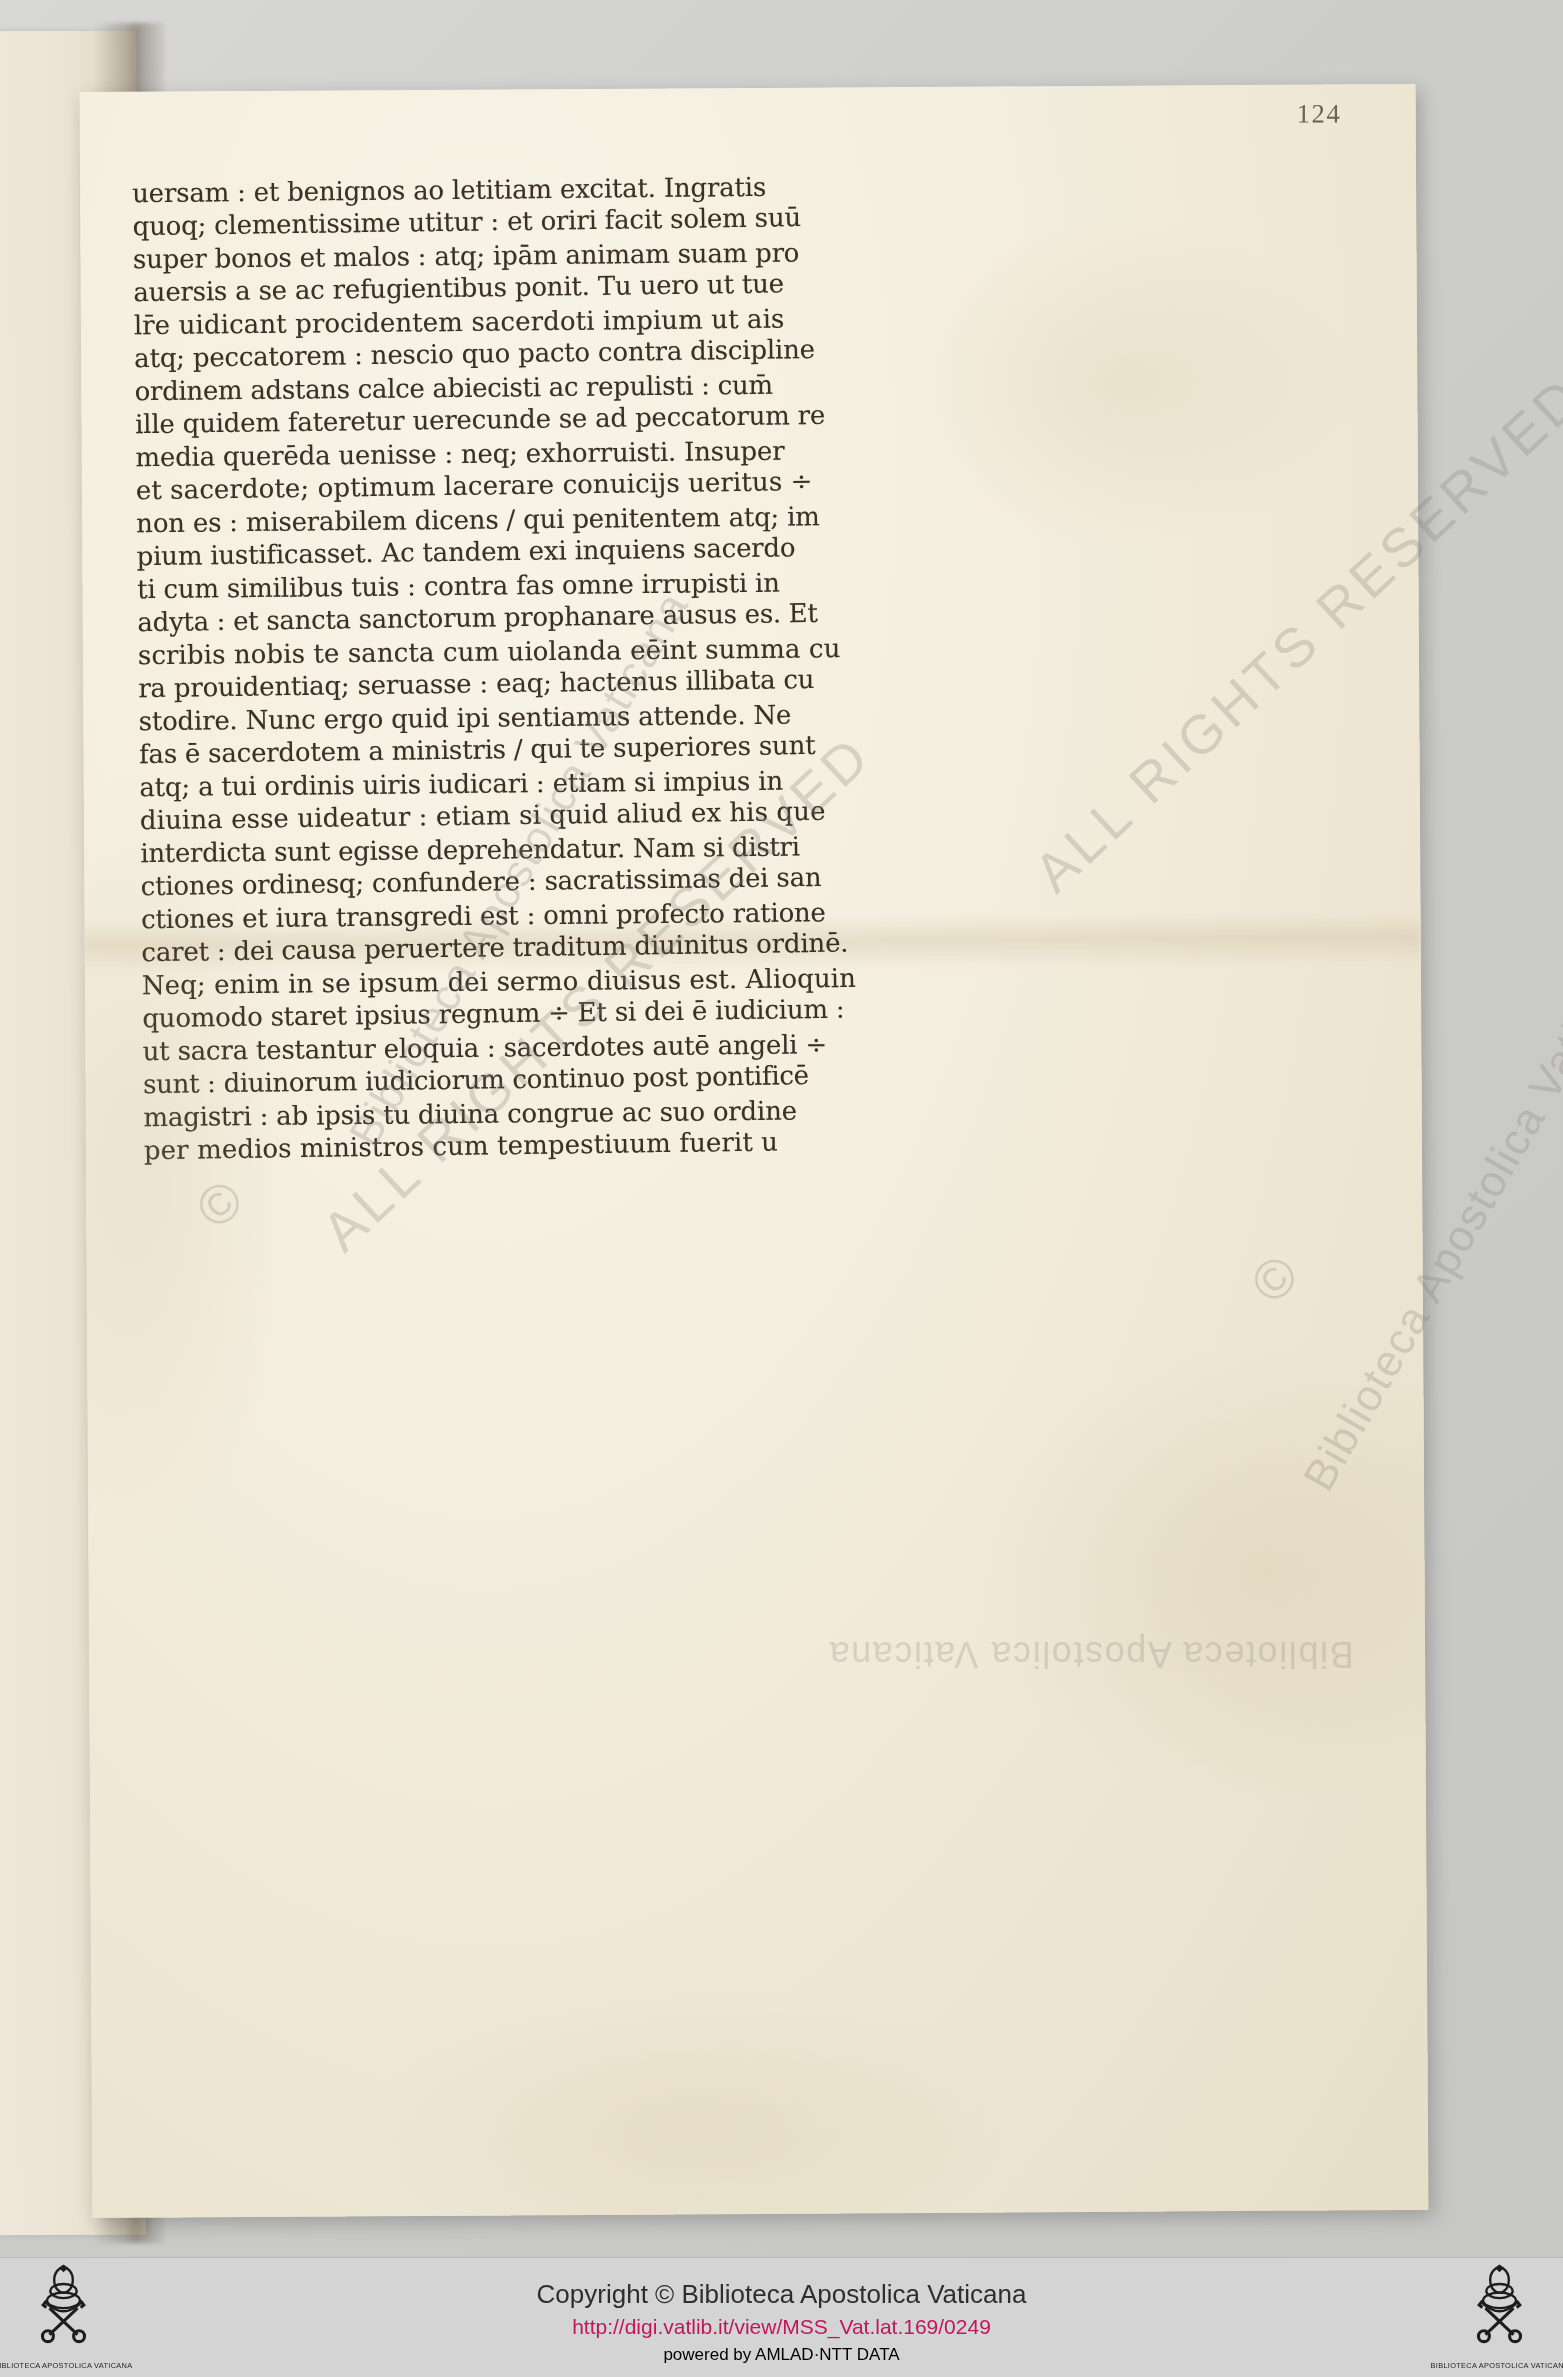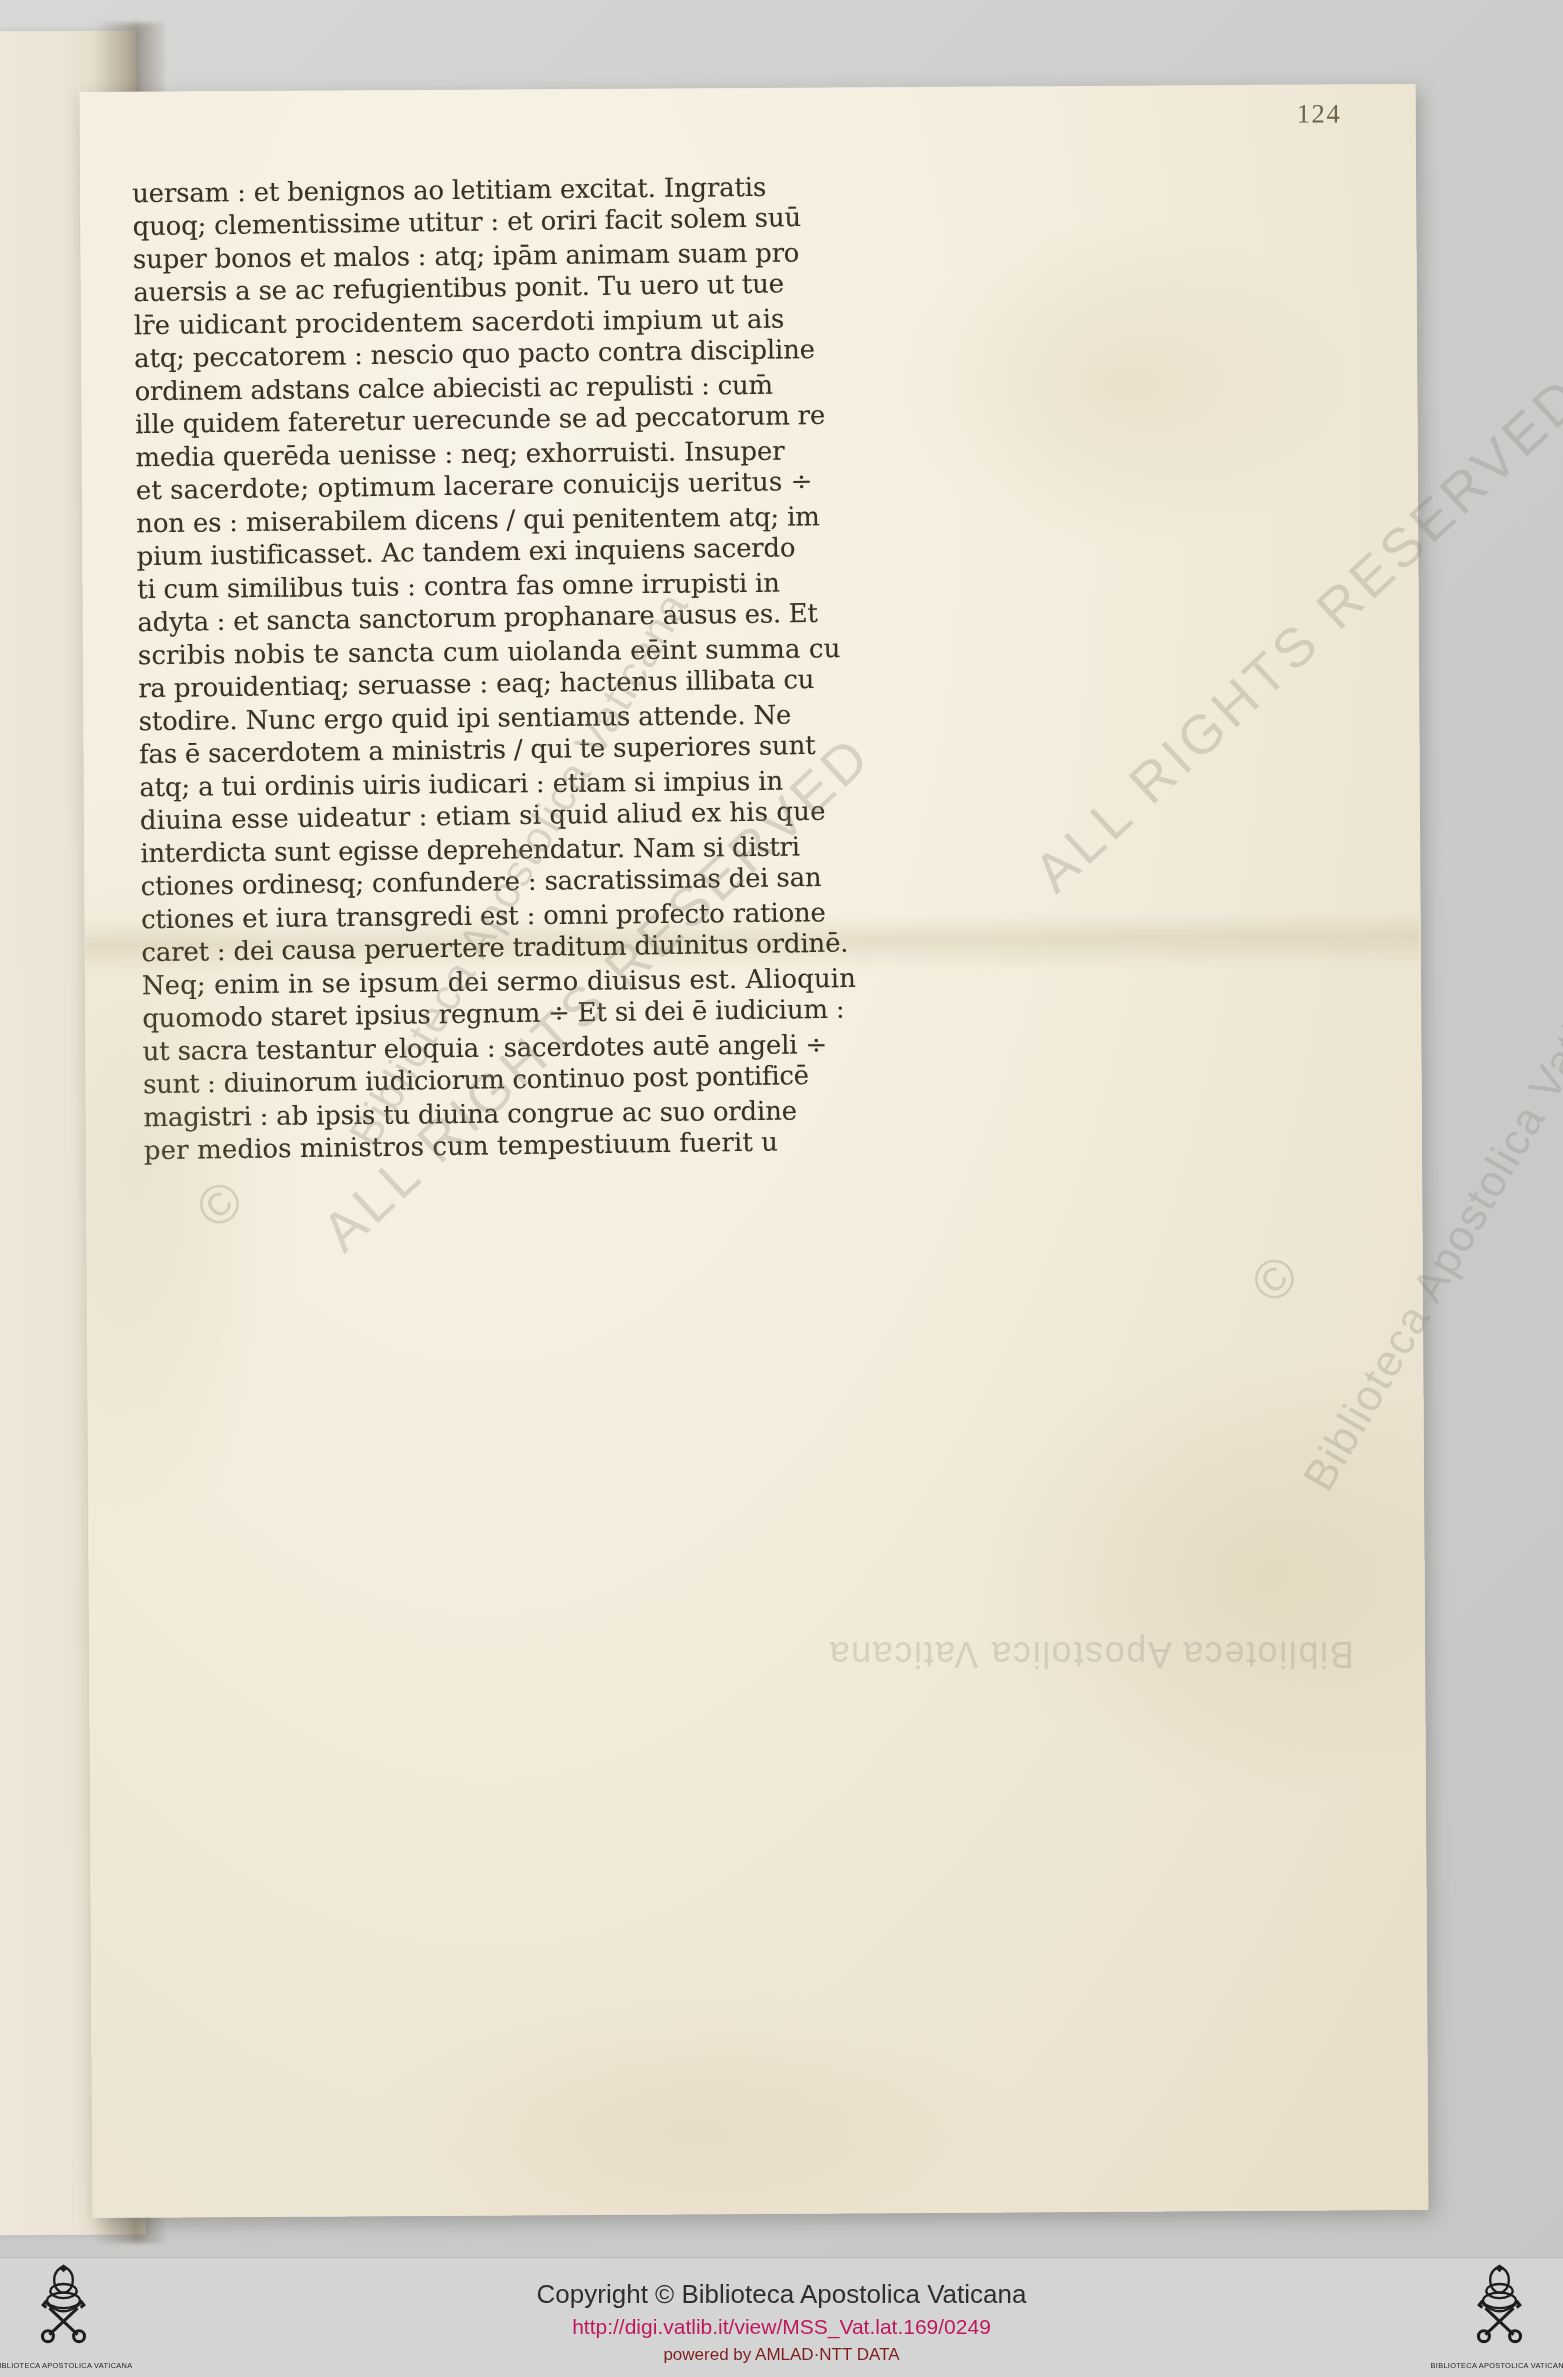--- a/index.html
+++ b/index.html
@@ -217,7 +217,7 @@
   #footer-line3 {
     font-size: 17px;
     line-height: 25px;
-    color: #7f1d1d;
+    color: #000000;
   }
   .footer-seal {
     position: absolute;

